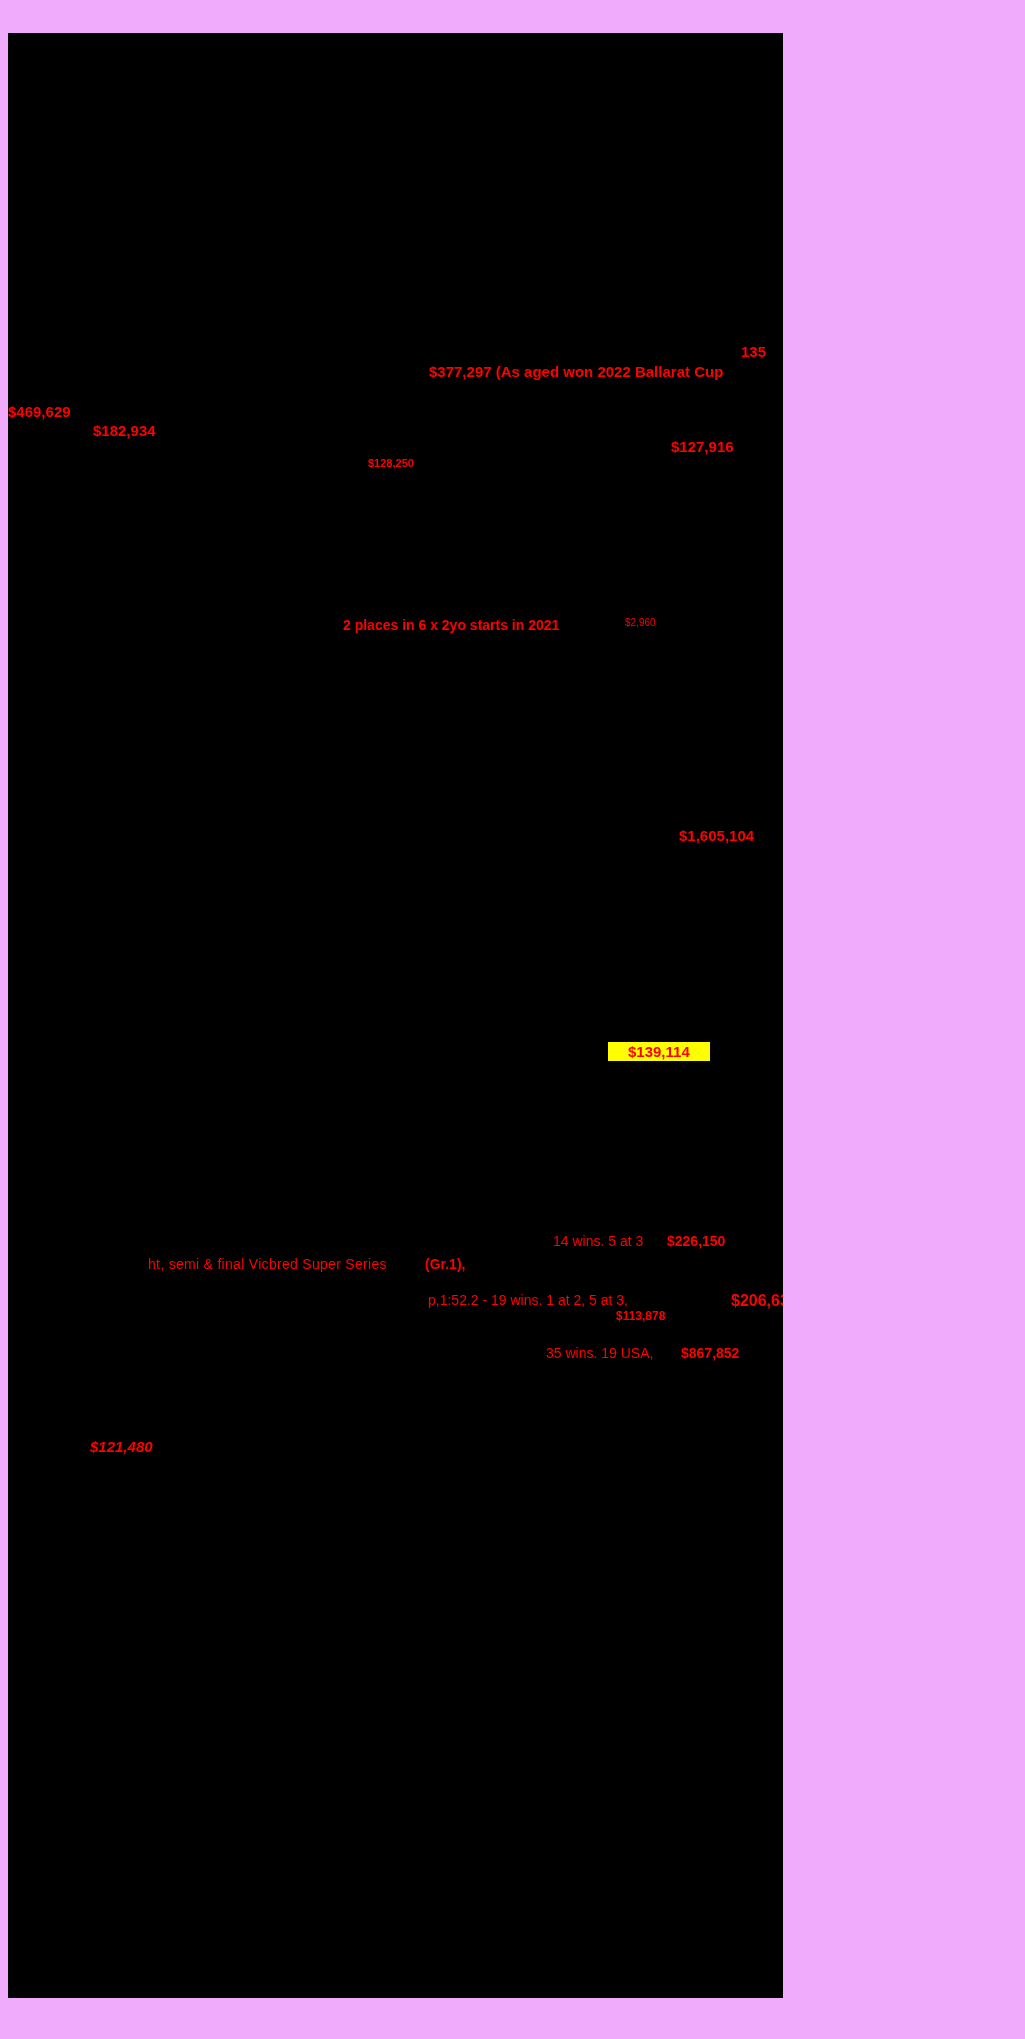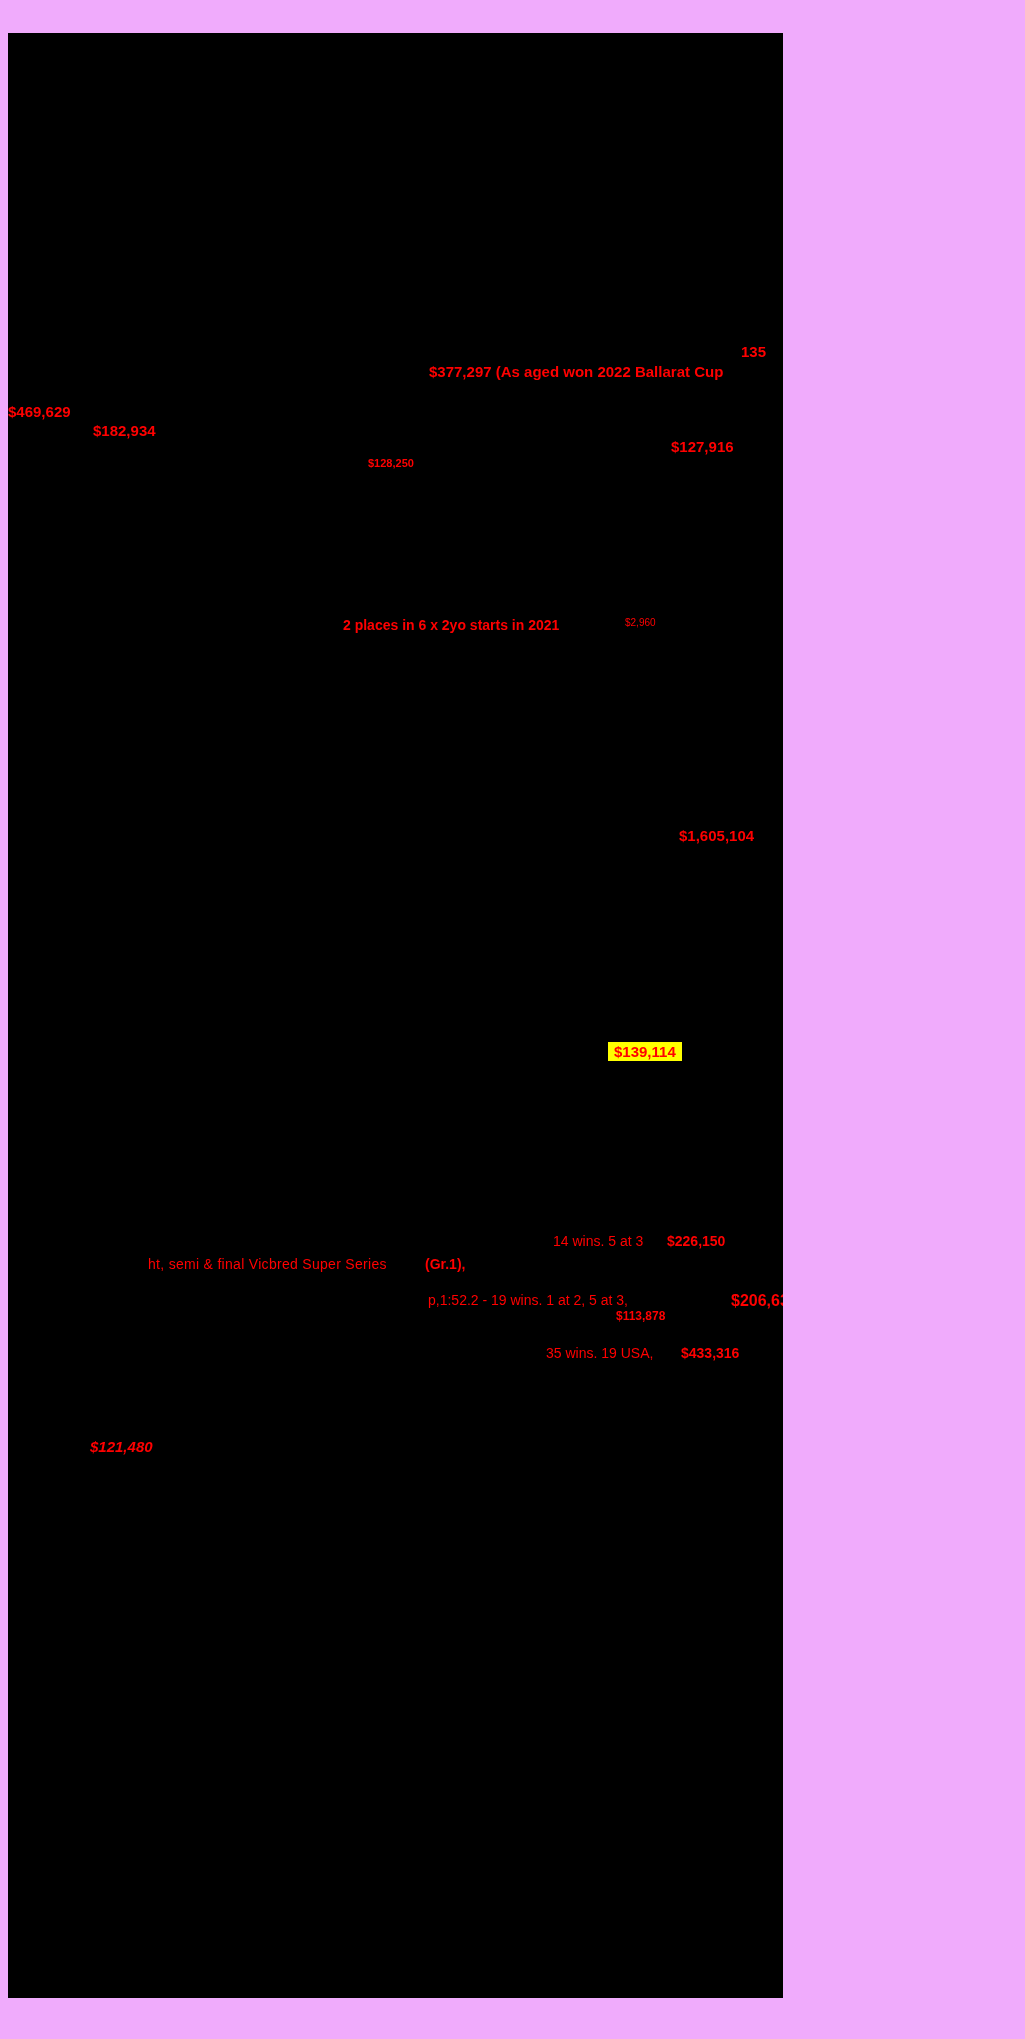--- a/index.html
+++ b/index.html
@@ -53,7 +53,7 @@
   #t-places     { left: 335px; top: 584px;  font-size: 14px; }
   #t-2960       { left: 617px; top: 584px;  font-size: 10px; font-weight: normal; }
   #t-1605104    { left: 671px; top: 794px;  font-size: 15px; }
-  #t-139114     { left: 600px; top: 1009px; font-size: 15px; padding: 1px 6px; }
+  #t-139114     { left: 600px; top: 1009px; font-size: 15px; padding: 1px 20px; }
   #t-14wins     { left: 545px; top: 1200px; font-size: 14px; font-weight: normal; }
   #t-226150     { left: 659px; top: 1200px; font-size: 14px; }
   #t-htsemi     { left: 140px; top: 1223px; font-size: 14px; font-weight: normal; letter-spacing: 0.3px; }

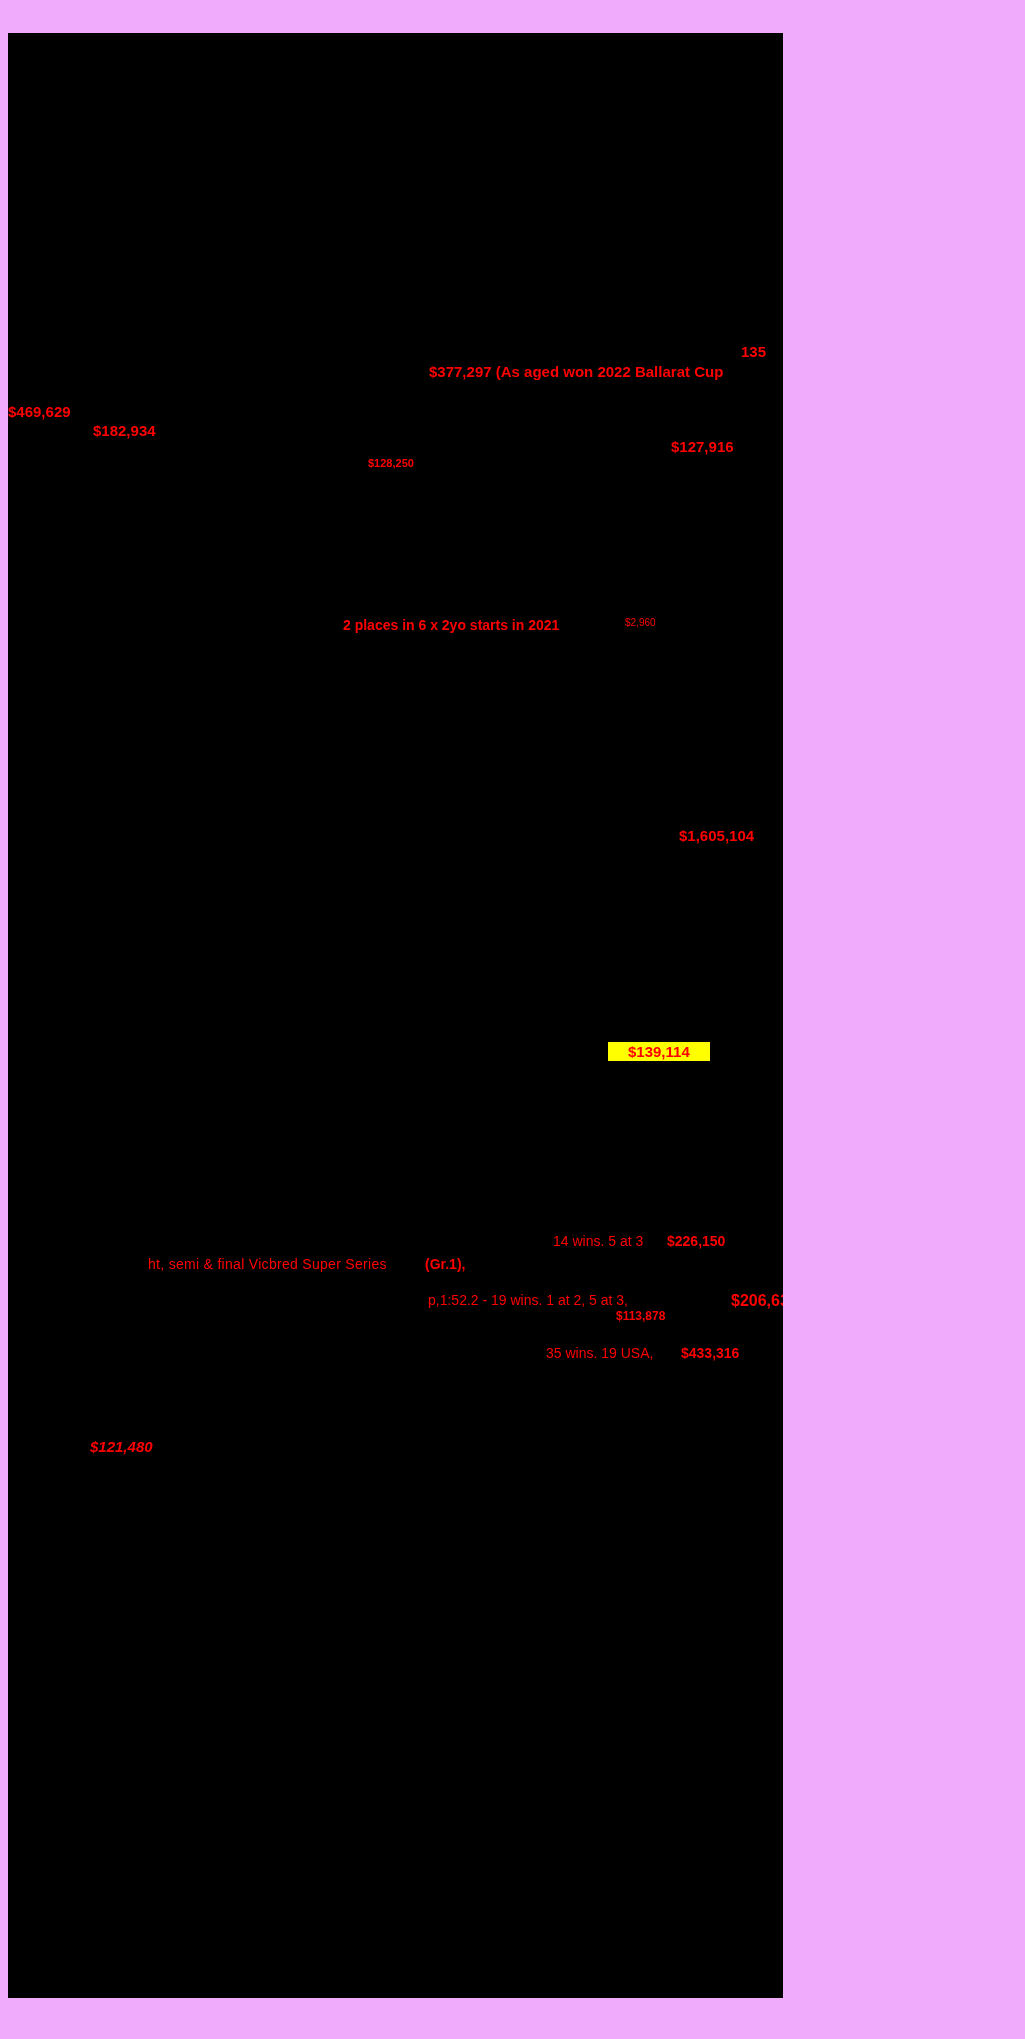--- a/index.html
+++ b/index.html
@@ -108,7 +108,7 @@
 
     <div class="item" id="t-35wins">35 wins. 19 USA,</div>
 
-    <div class="item bold" id="t-776094">$433,316</div>
+    <div class="item bold" id="t-776094">$867,852</div>
 
     <div class="item bold" id="t-121480">$121,480</div>
 

